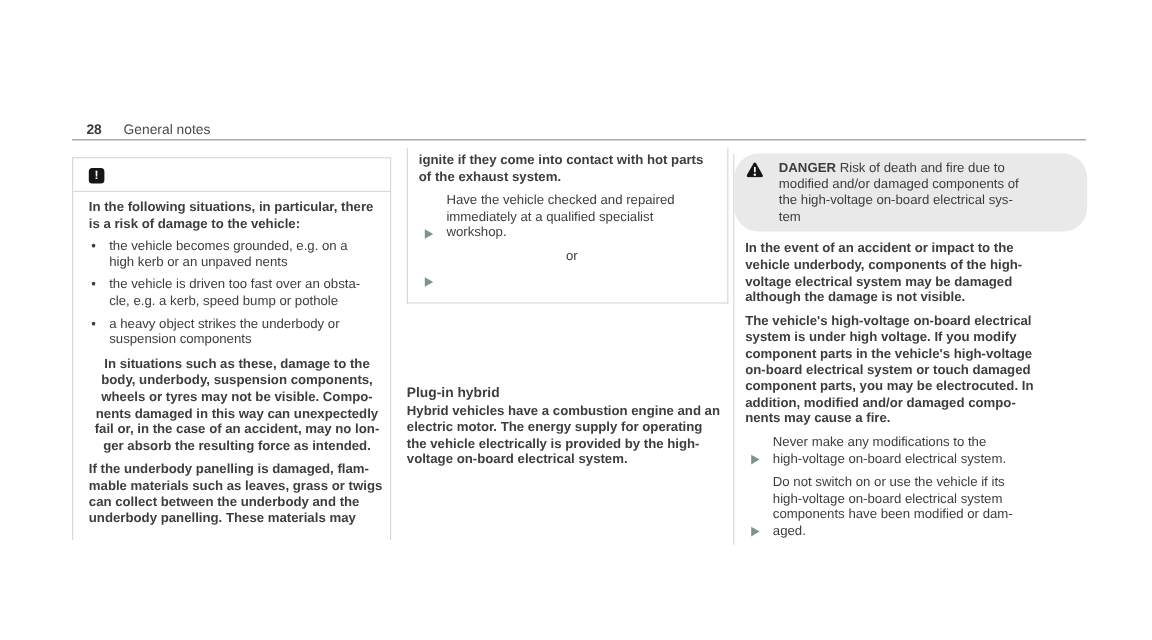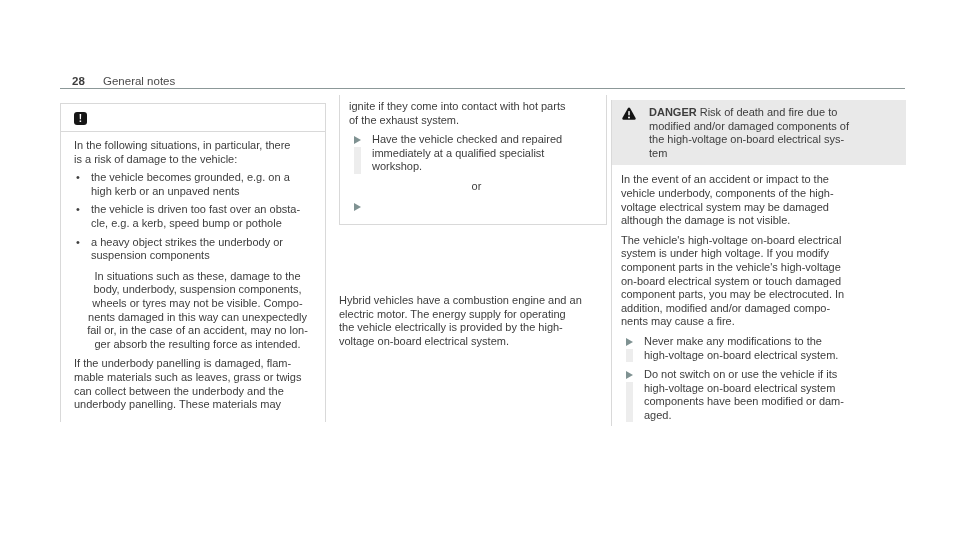--- a/index.html
+++ b/index.html
@@ -5,7 +5,7 @@
   html,body{margin:0;padding:0;background:#ffffff;}
   body{font-family:"Liberation Sans", sans-serif;color:#3d3d3d;}
   .page{position:relative;width:960px;height:461px;background:#ffffff;overflow:hidden;
-        font-size:11px;line-height:13.6px;}
+        font-size:11px;line-height:13.6px;margin-top:28px;}
   .pre{white-space:pre;}
 
   

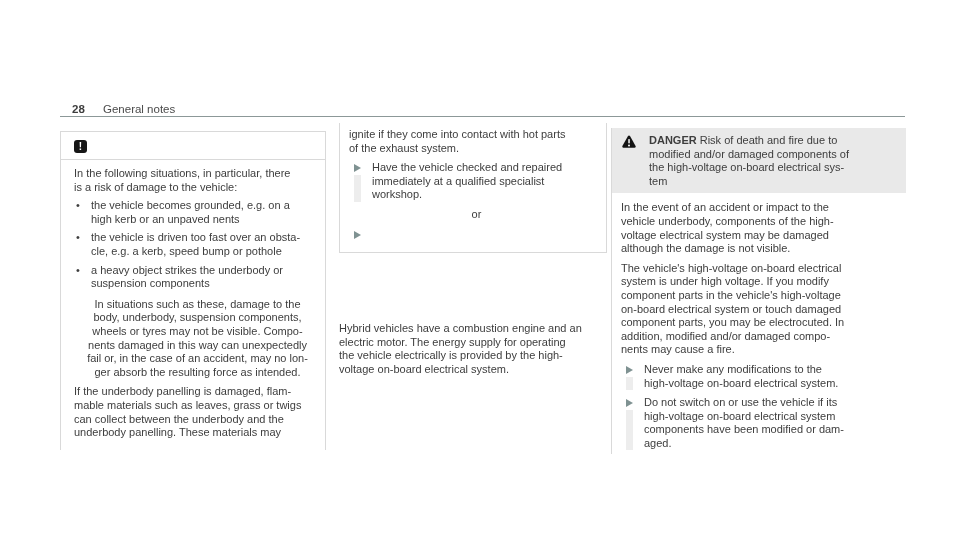--- a/index.html
+++ b/index.html
@@ -19,7 +19,7 @@
   .note-icon{flex:none;width:13px;height:13px;margin-top:1px;margin-right:13px;background:#161616;border-radius:3px;
              color:#ffffff;font-weight:bold;font-size:10px;line-height:13px;text-align:center;}
   .col-body{padding:7px 4px 10px 13px;}
-  .para{margin:0;}
+  .para{margin:0;font-weight:bold;}
   .para + .para{margin-top:6px;}
   .bullet-list{margin-top:5px;}
   .bullet-item{display:flex;margin-top:5px;}

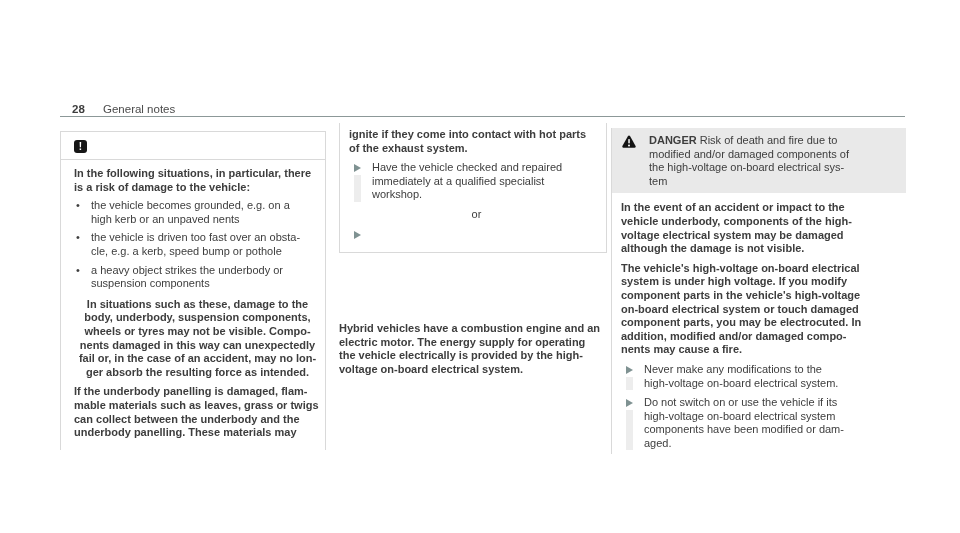--- a/index.html
+++ b/index.html
@@ -38,7 +38,7 @@
 
   
   #col3{position:absolute;left:611px;top:100px;width:294px;border-left:1px solid #d9d9d9;padding-bottom:4px;}
-  .danger-head{display:flex;align-items:flex-start;background:#e9e9e9;padding:6px 8px 5px 10px;}
+  .danger-head{display:flex;align-items:flex-start;background:#e9e9e9;padding:6px 8px 5px 10px;border-radius:20px;}
   .danger-icon{flex:none;margin-right:13px;margin-top:1px;}
   .danger-icon svg{display:block;}
   .danger-body{padding:8px 4px 0 9px;}

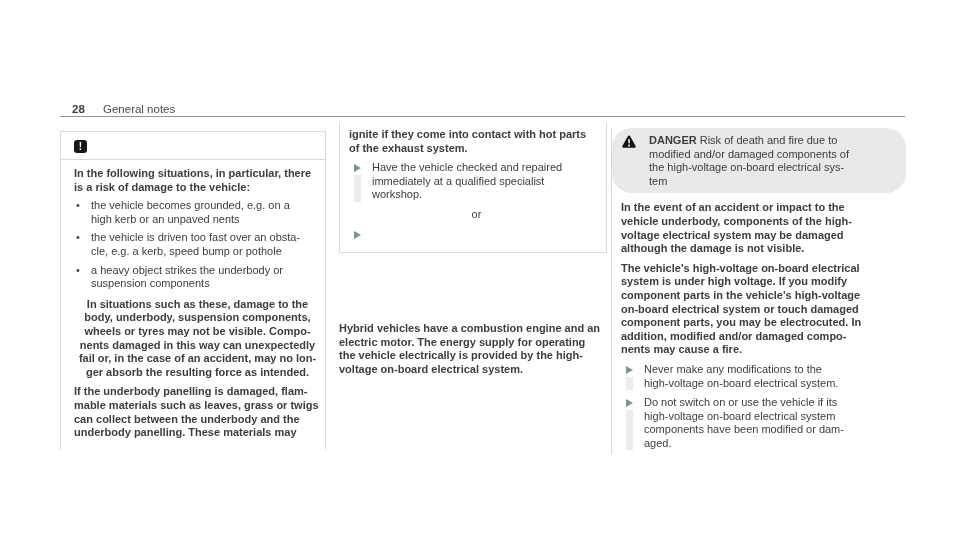--- a/index.html
+++ b/index.html
@@ -28,7 +28,7 @@
   
   #col2box{position:absolute;left:339px;top:95px;width:255px;border:1px solid #d9d9d9;border-top:none;
            padding:5px 2px 10px 9px;background:#fff;}
-  .instr{display:flex;margin-top:6px;margin-left:4px;}
+  .instr{display:flex;margin-top:6px;margin-left:4px;align-items:flex-end;}
   .instr-marker{flex:none;width:9px;margin-right:10px;display:flex;flex-direction:column;align-items:center;padding-top:3px;}
   .arrow-icon{width:0;height:0;border-left:7px solid #7f9292;border-top:4px solid transparent;border-bottom:4px solid transparent;}
   .instr-bar{width:7px;flex:1;background:#ededed;margin-top:3px;}

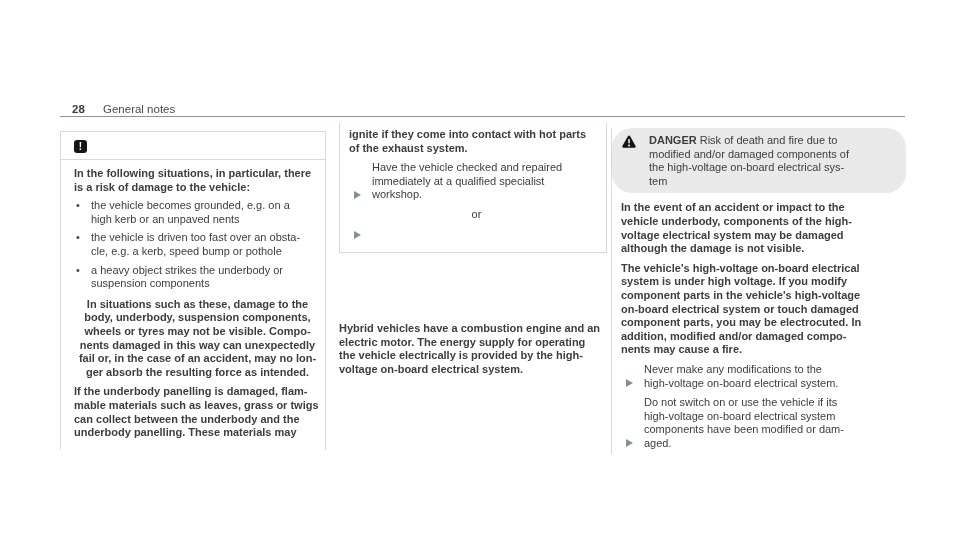--- a/index.html
+++ b/index.html
@@ -116,6 +116,7 @@
   </div>
 
   <div id="col2section">
+    <div class="section-heading">Plug-in hybrid</div>
     <div class="pre para">Hybrid vehicles have a combustion engine and an
 electric motor. The energy supply for operating
 the vehicle electrically is provided by the high-

